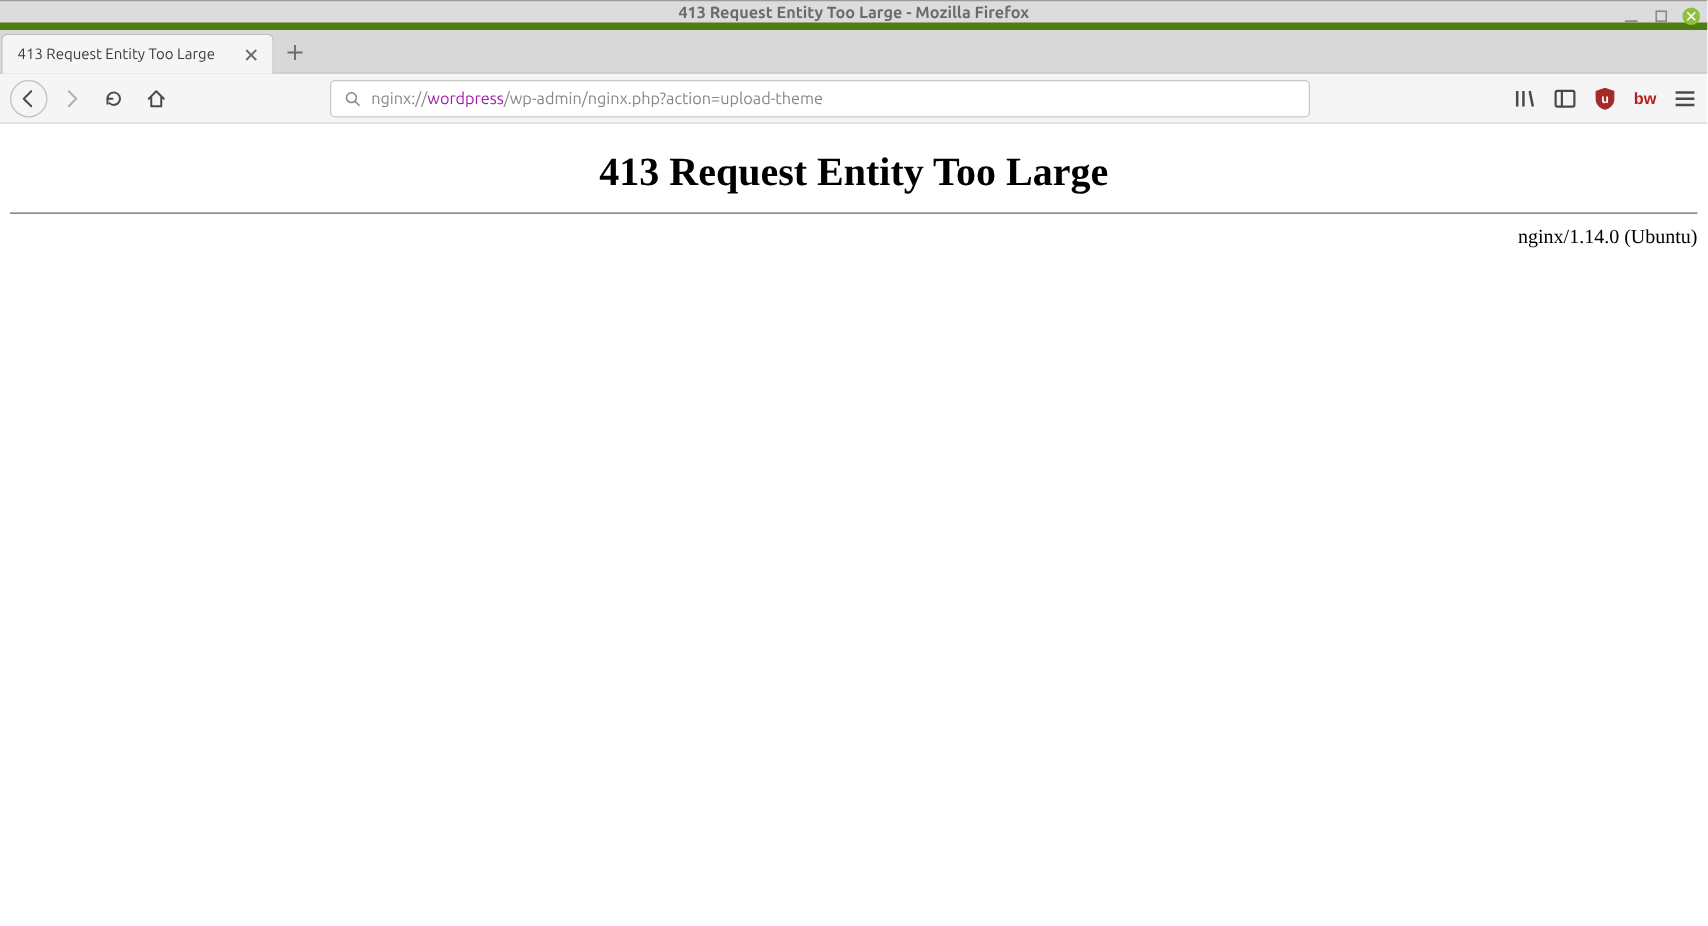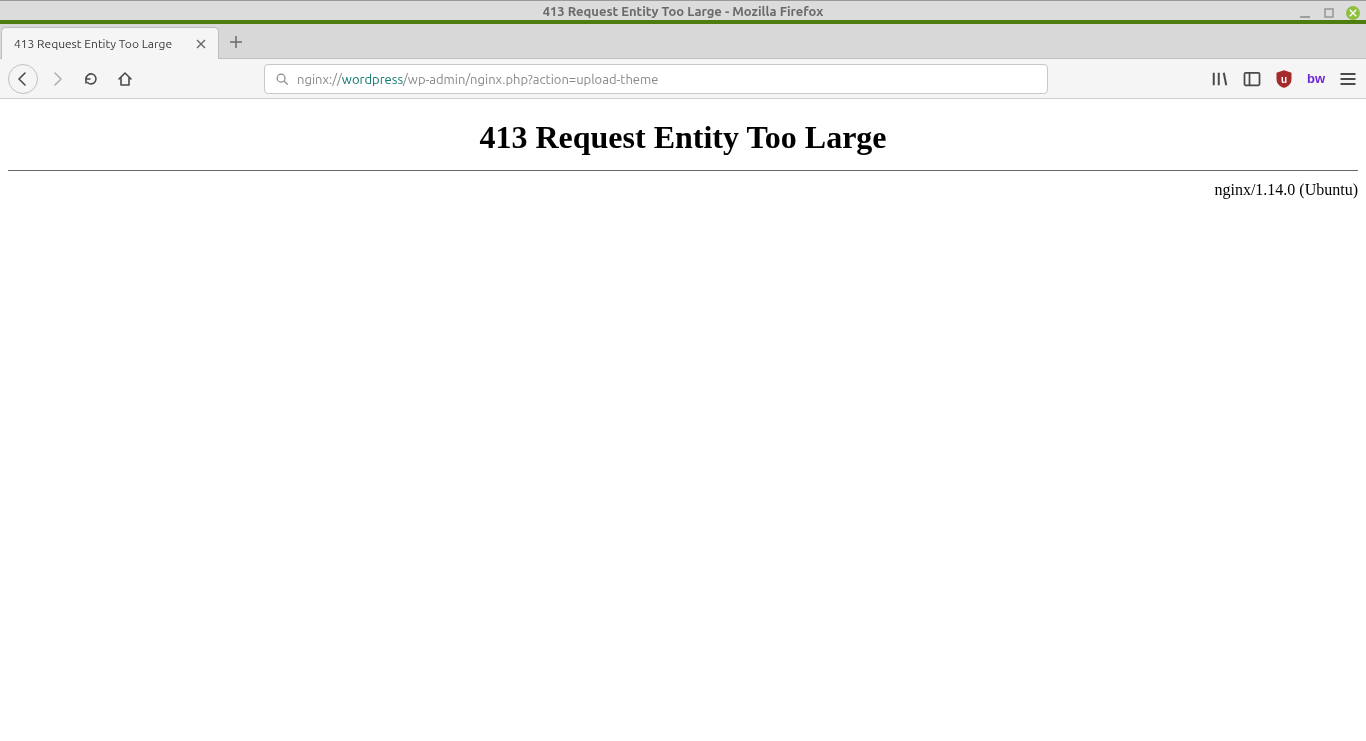--- a/index.html
+++ b/index.html
@@ -16,7 +16,7 @@
       height: 24px;
       background: #dcdcdc;
       border-top: 1px solid #9a9a9a;
-      border-bottom: 4px solid #4d7c0f;
+      border-bottom: 6px solid #4d7c0f;
       display: flex;
       align-items: center;
       position: relative;

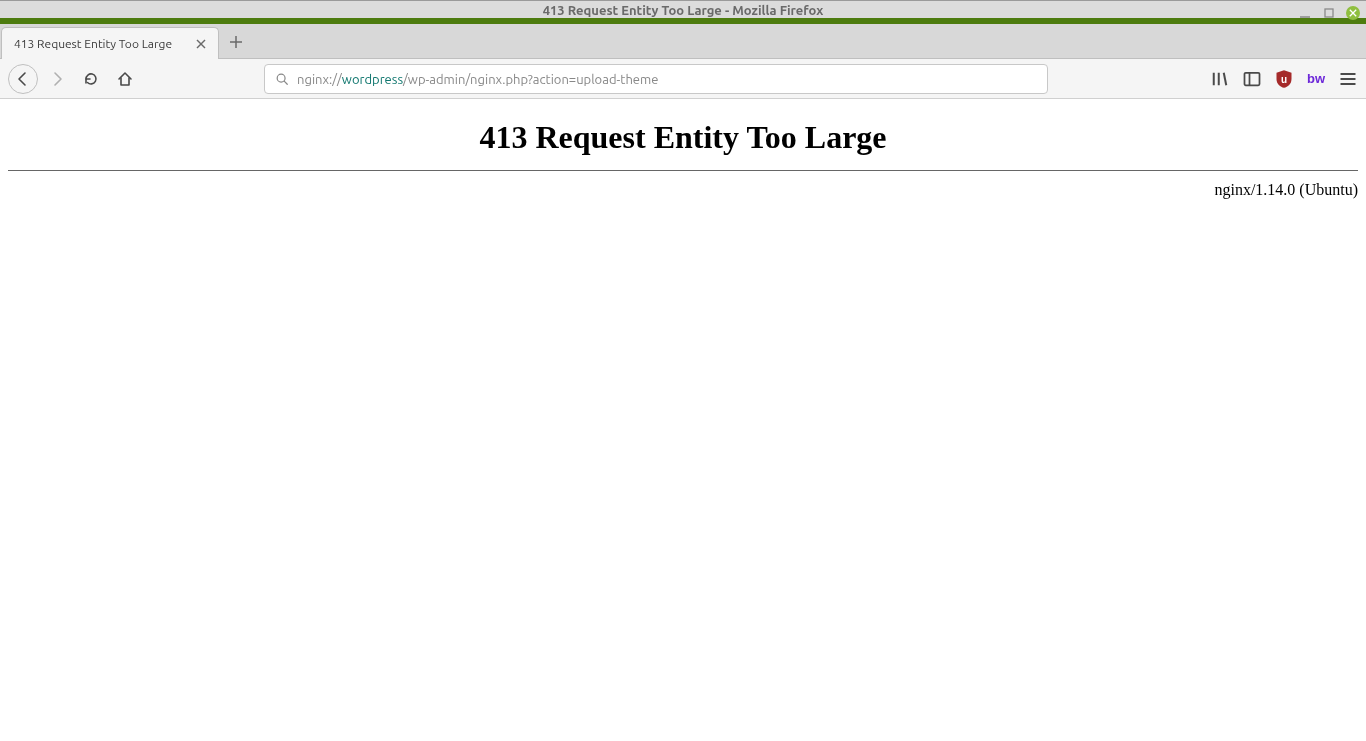--- a/index.html
+++ b/index.html
@@ -145,7 +145,7 @@
     }
     .urlbar svg { width: 14px; height: 14px; margin-right: 8px; }
     .url-text { flex: 1; white-space: nowrap; overflow: hidden; }
-    .url-dark { color: #0f766e; }
+    .url-dark { color: #a21caf; }
 
     .right-icons {
       display: flex;

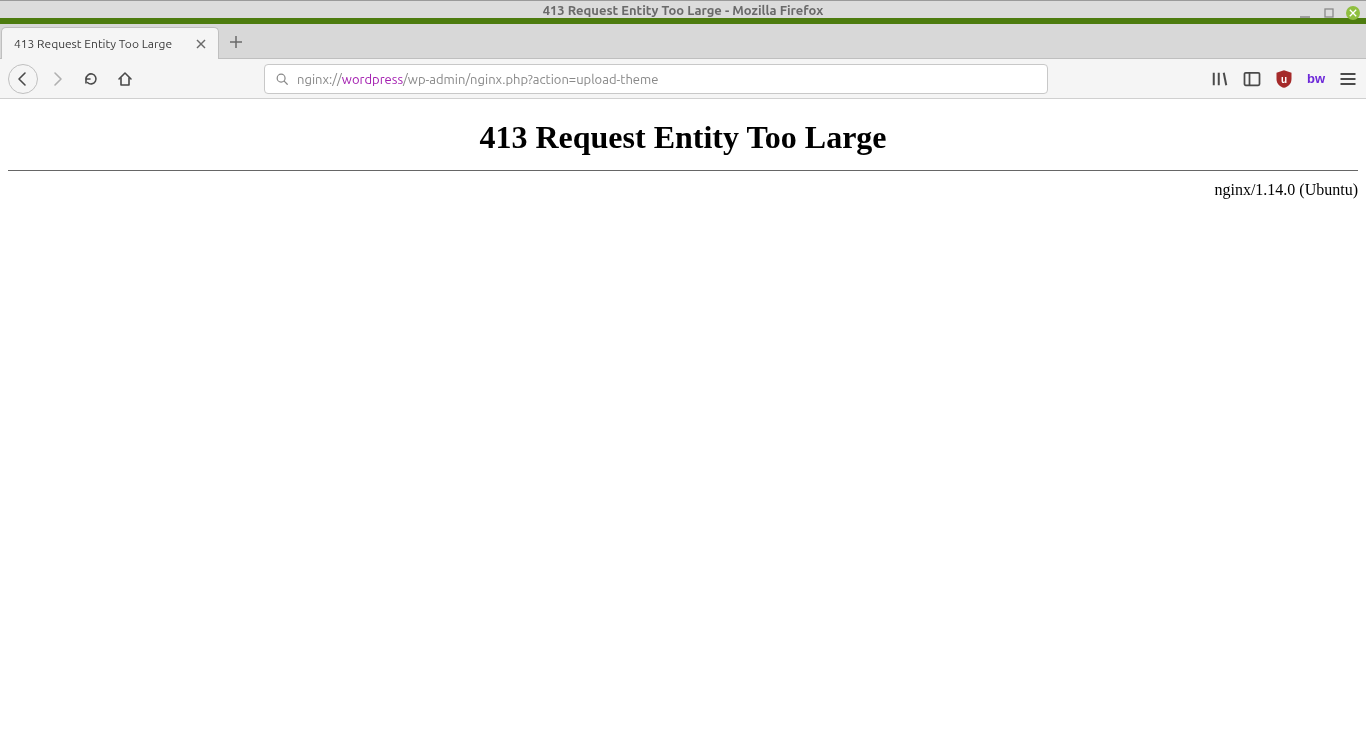--- a/index.html
+++ b/index.html
@@ -283,7 +283,7 @@
           <text x="8" y="11" text-anchor="middle" font-size="8" fill="#fff" font-weight="bold" font-family="sans-serif">u</text>
         </svg>
     </div>
-    <div class="ext-icon" style="color:#6d28d9;font-weight:bold;font-size:13px;font-family:sans-serif;">bw</div>
+    <div class="ext-icon" style="color:#b91c1c;font-weight:bold;font-size:13px;font-family:sans-serif;">bw</div>
     <div class="ext-icon">
       <svg viewBox="0 0 16 16">
           <line x1="2" y1="4" x2="14" y2="4" stroke="currentColor" stroke-width="1.6"></line>

